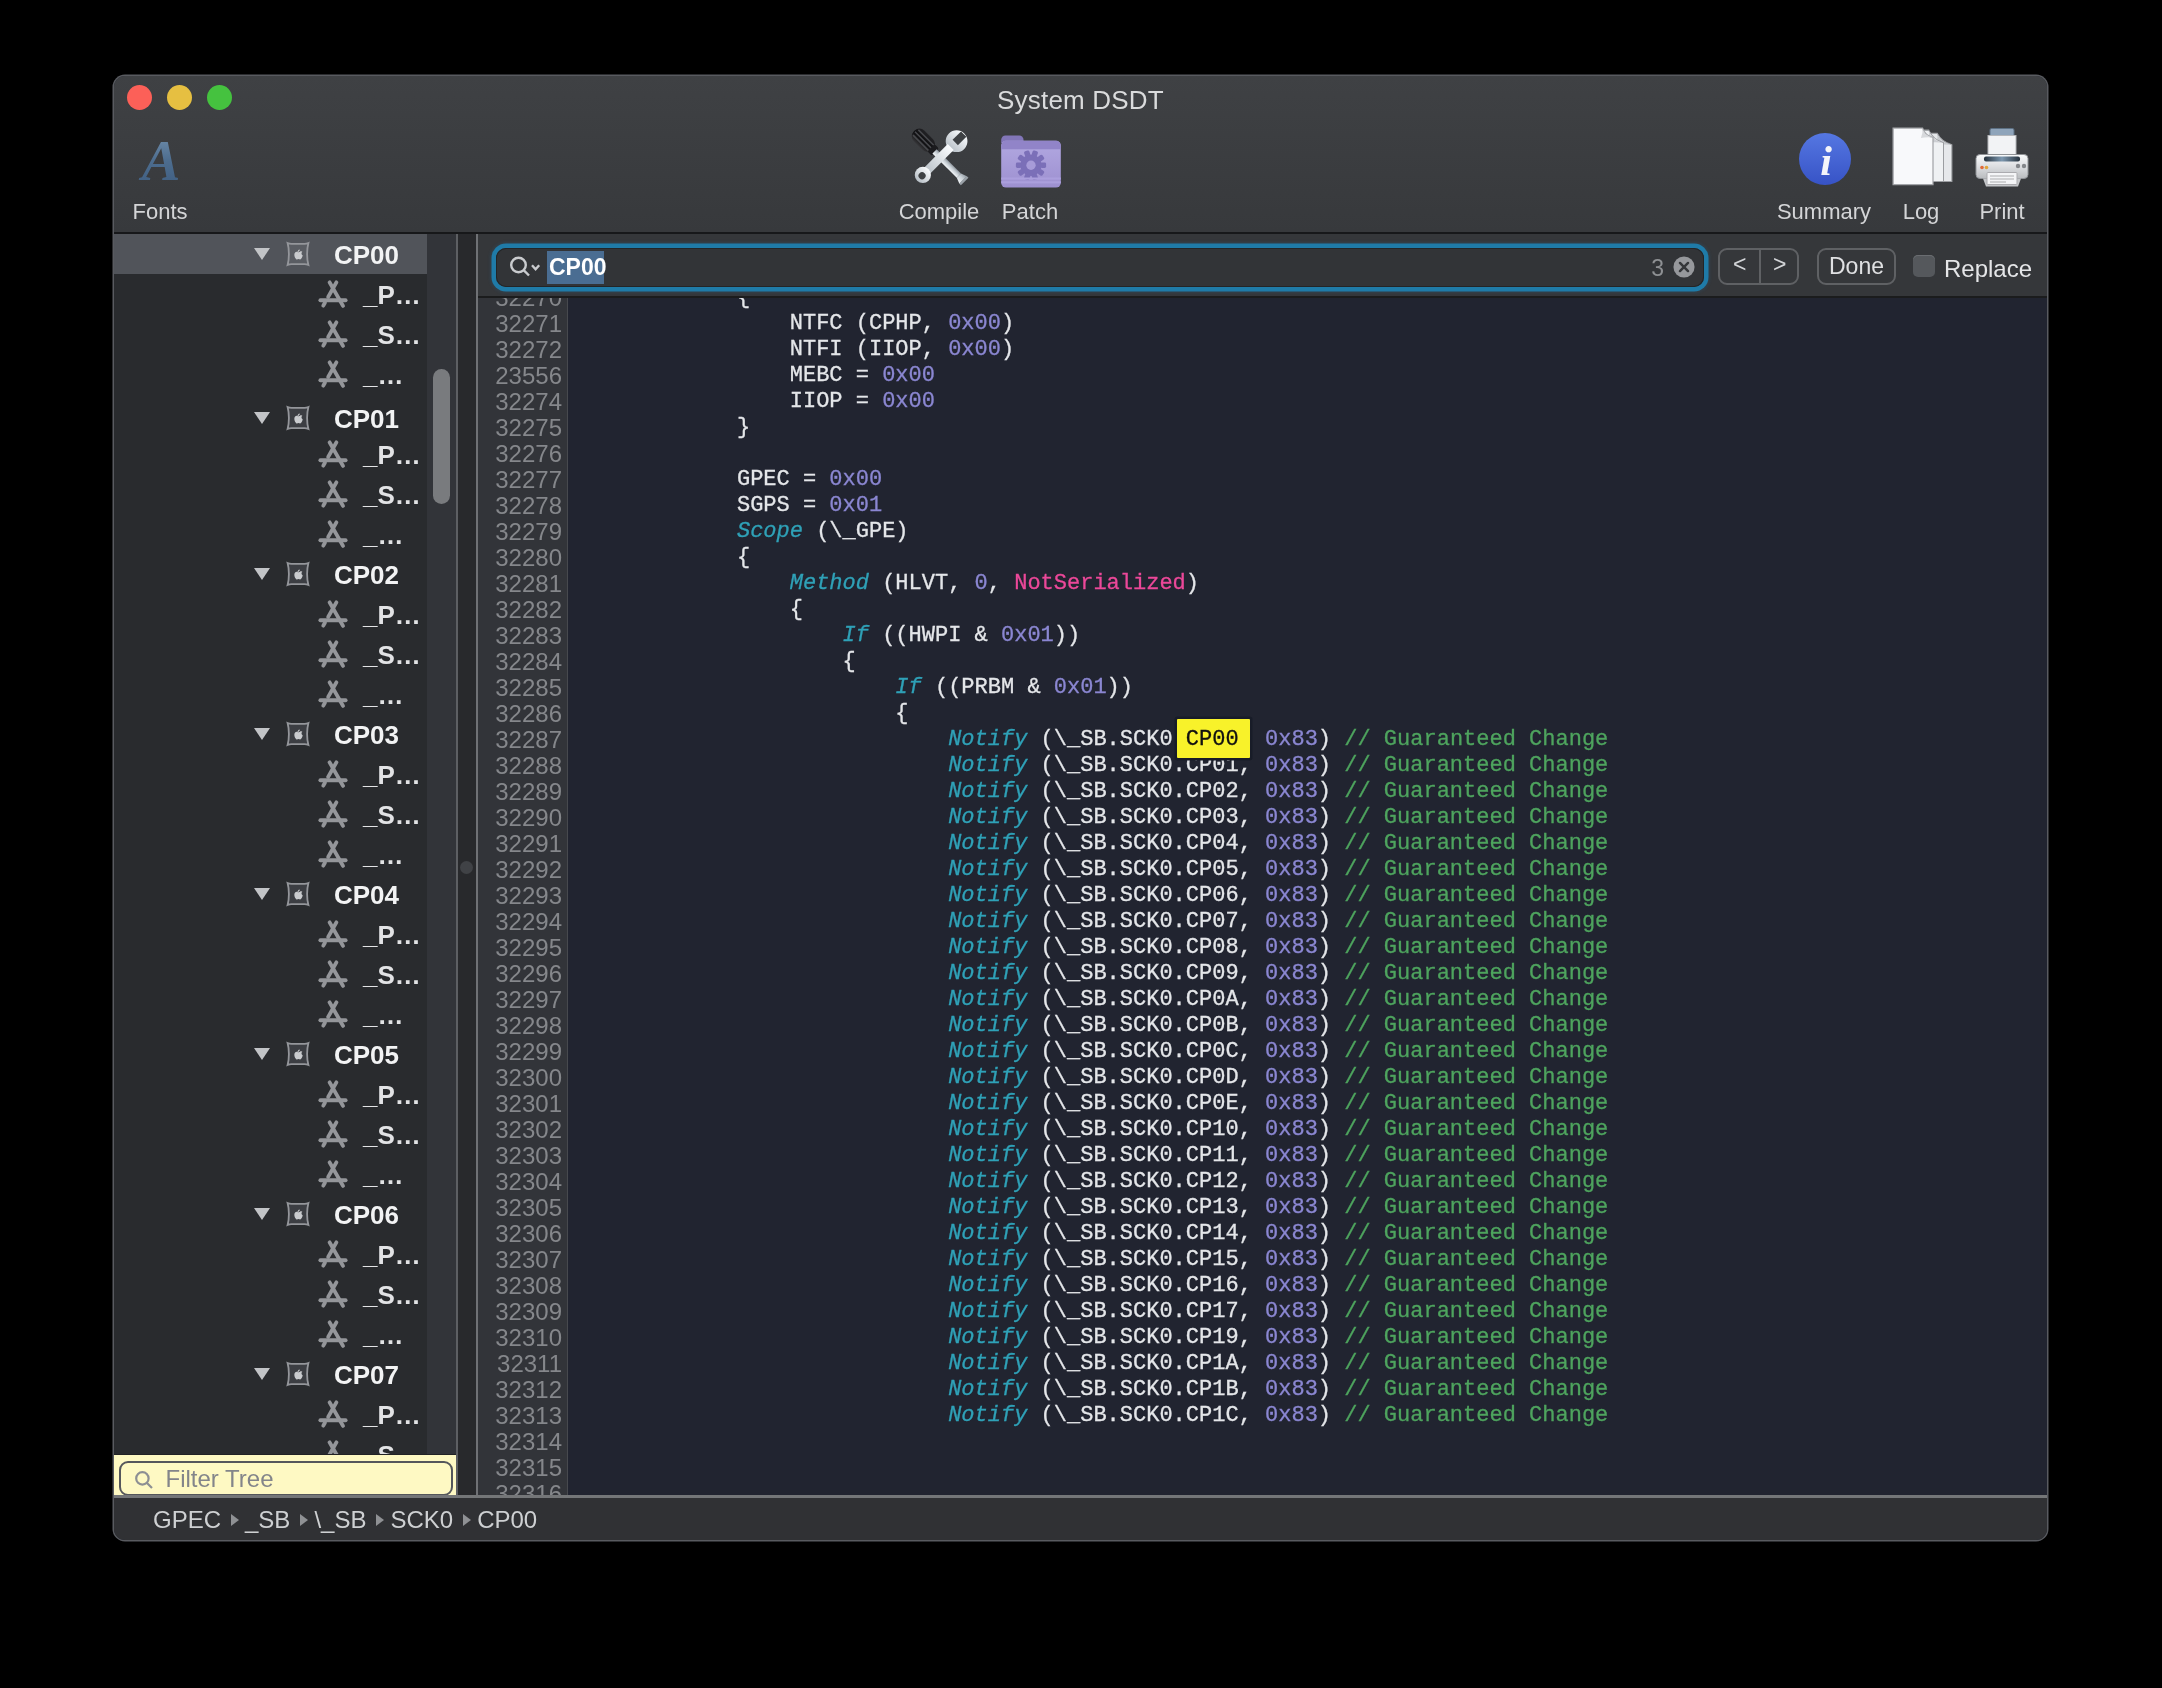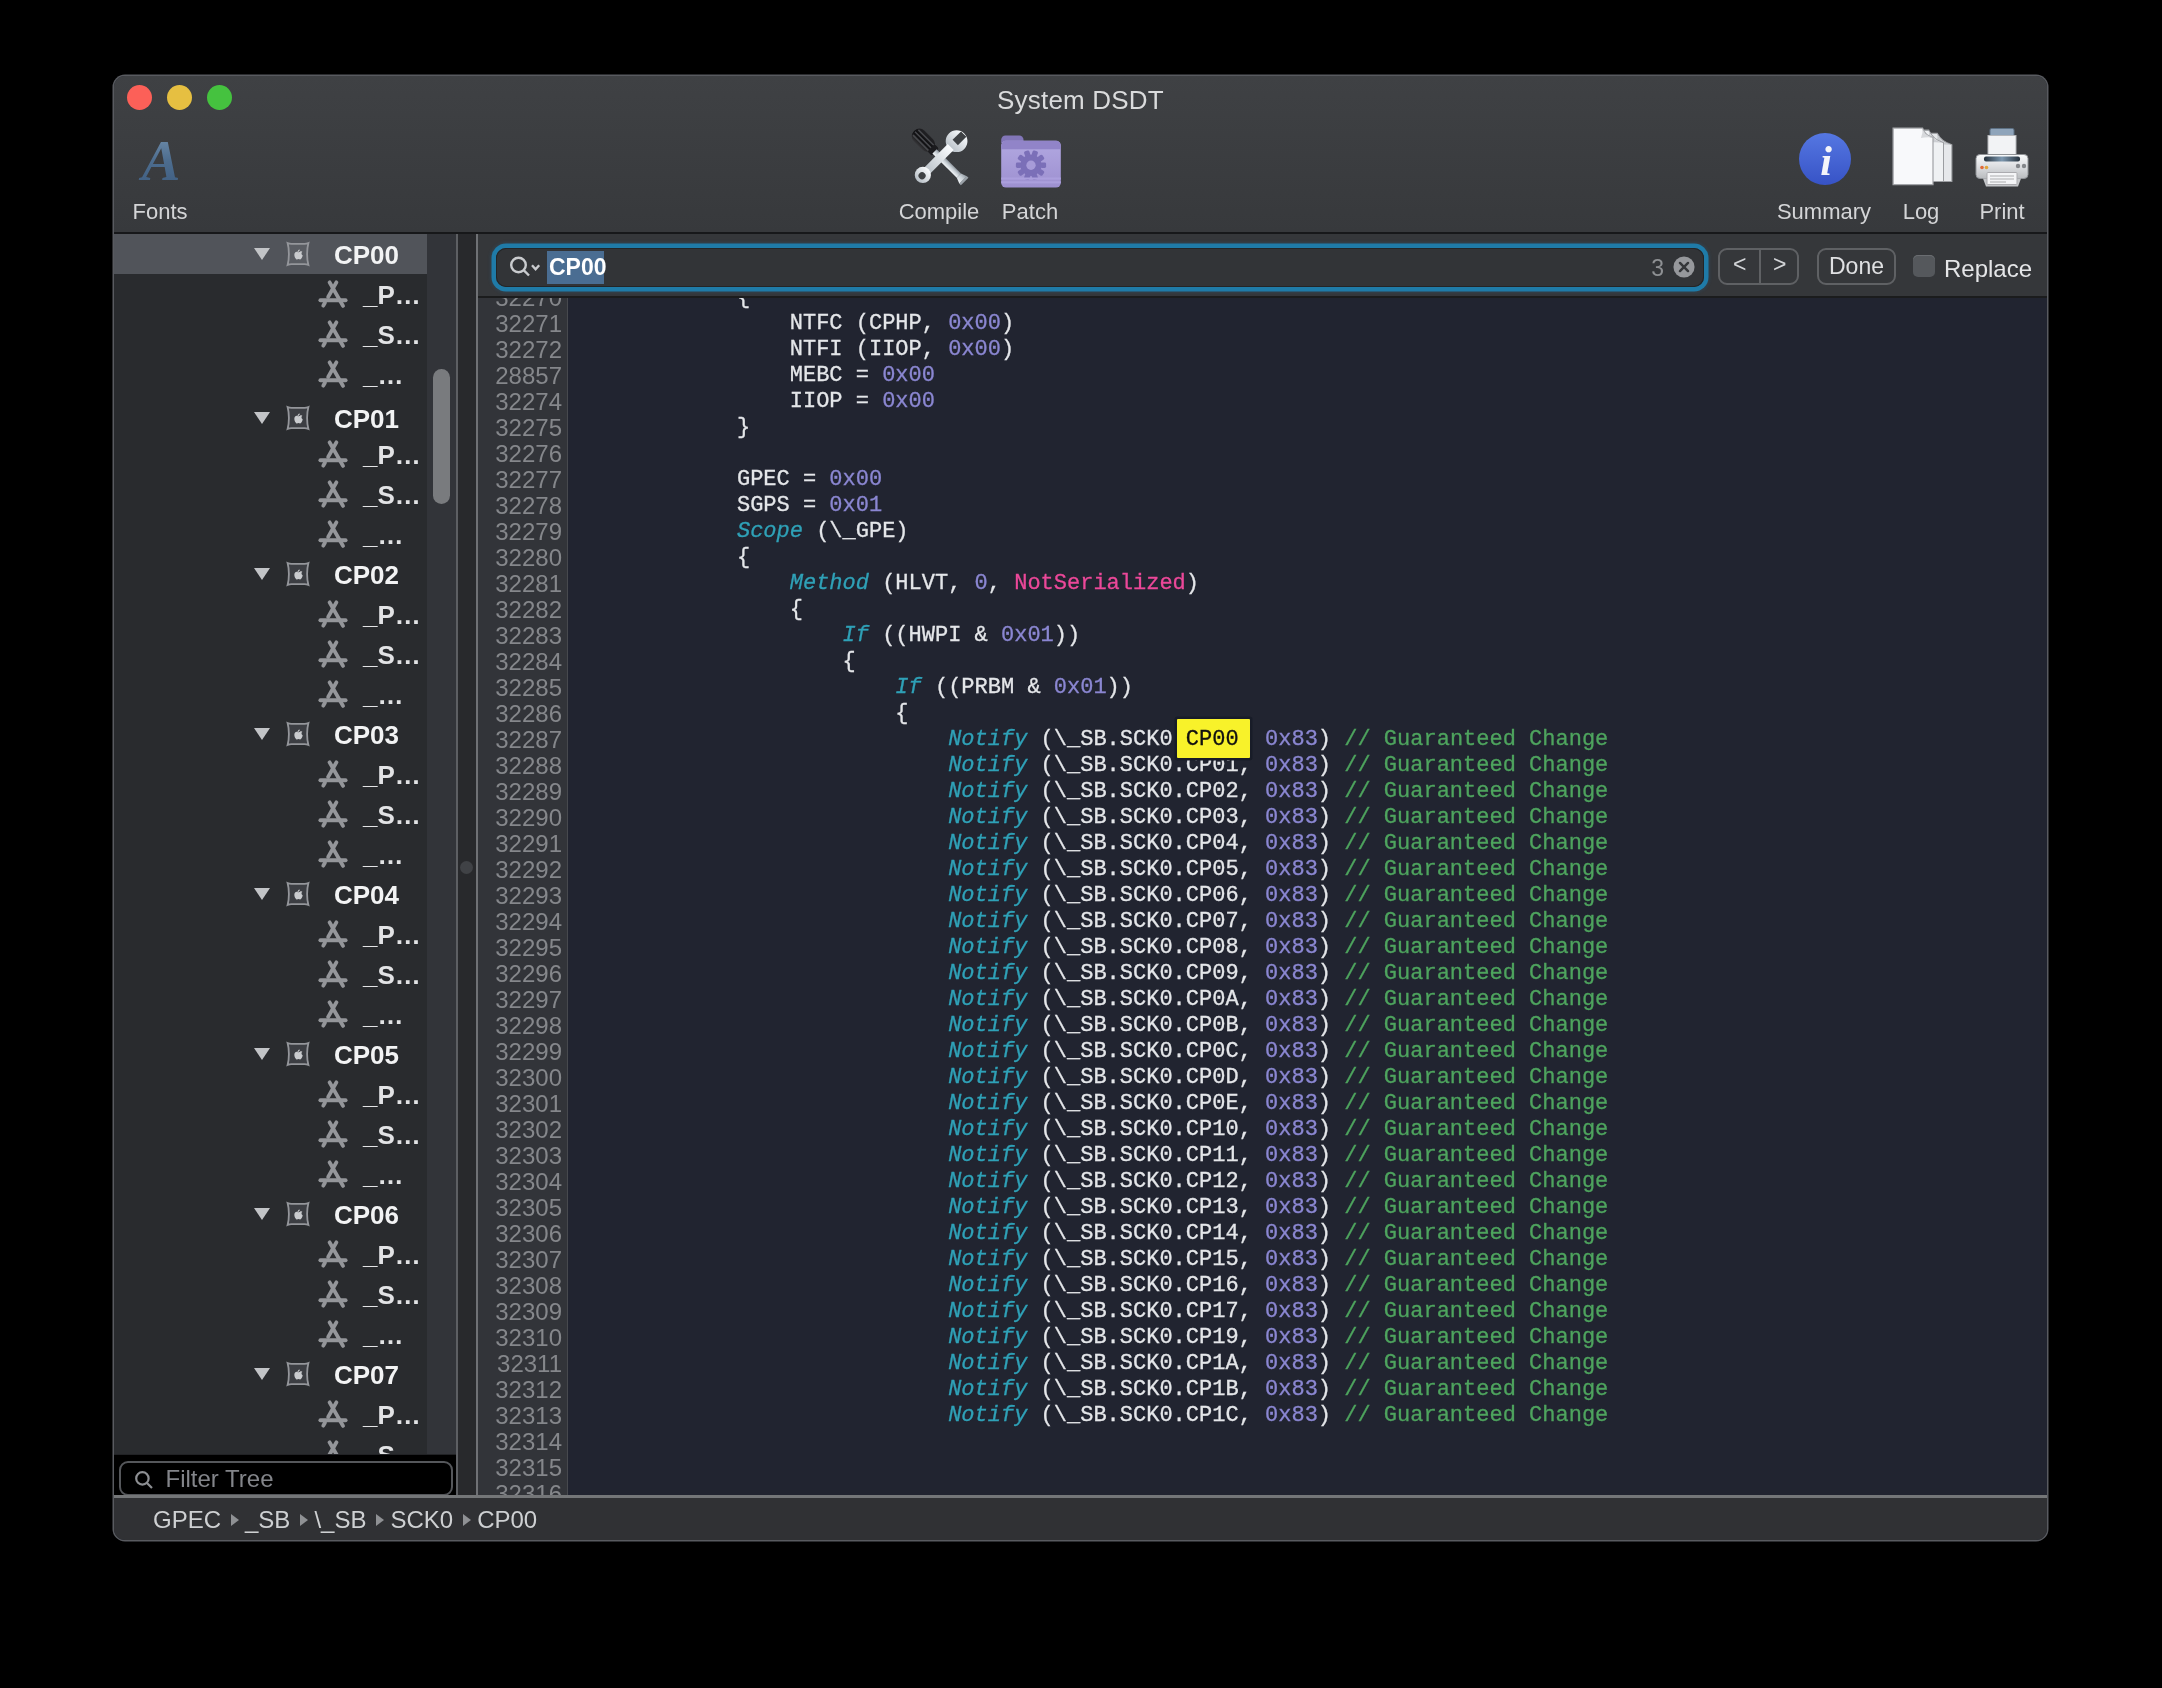--- a/index.html
+++ b/index.html
@@ -562,7 +562,7 @@
 <div class="gn">32270</div>
 <div class="gn">32271</div>
 <div class="gn">32272</div>
-<div class="gn">28857</div>
+<div class="gn">23556</div>
 <div class="gn">32274</div>
 <div class="gn">32275</div>
 <div class="gn">32276</div>

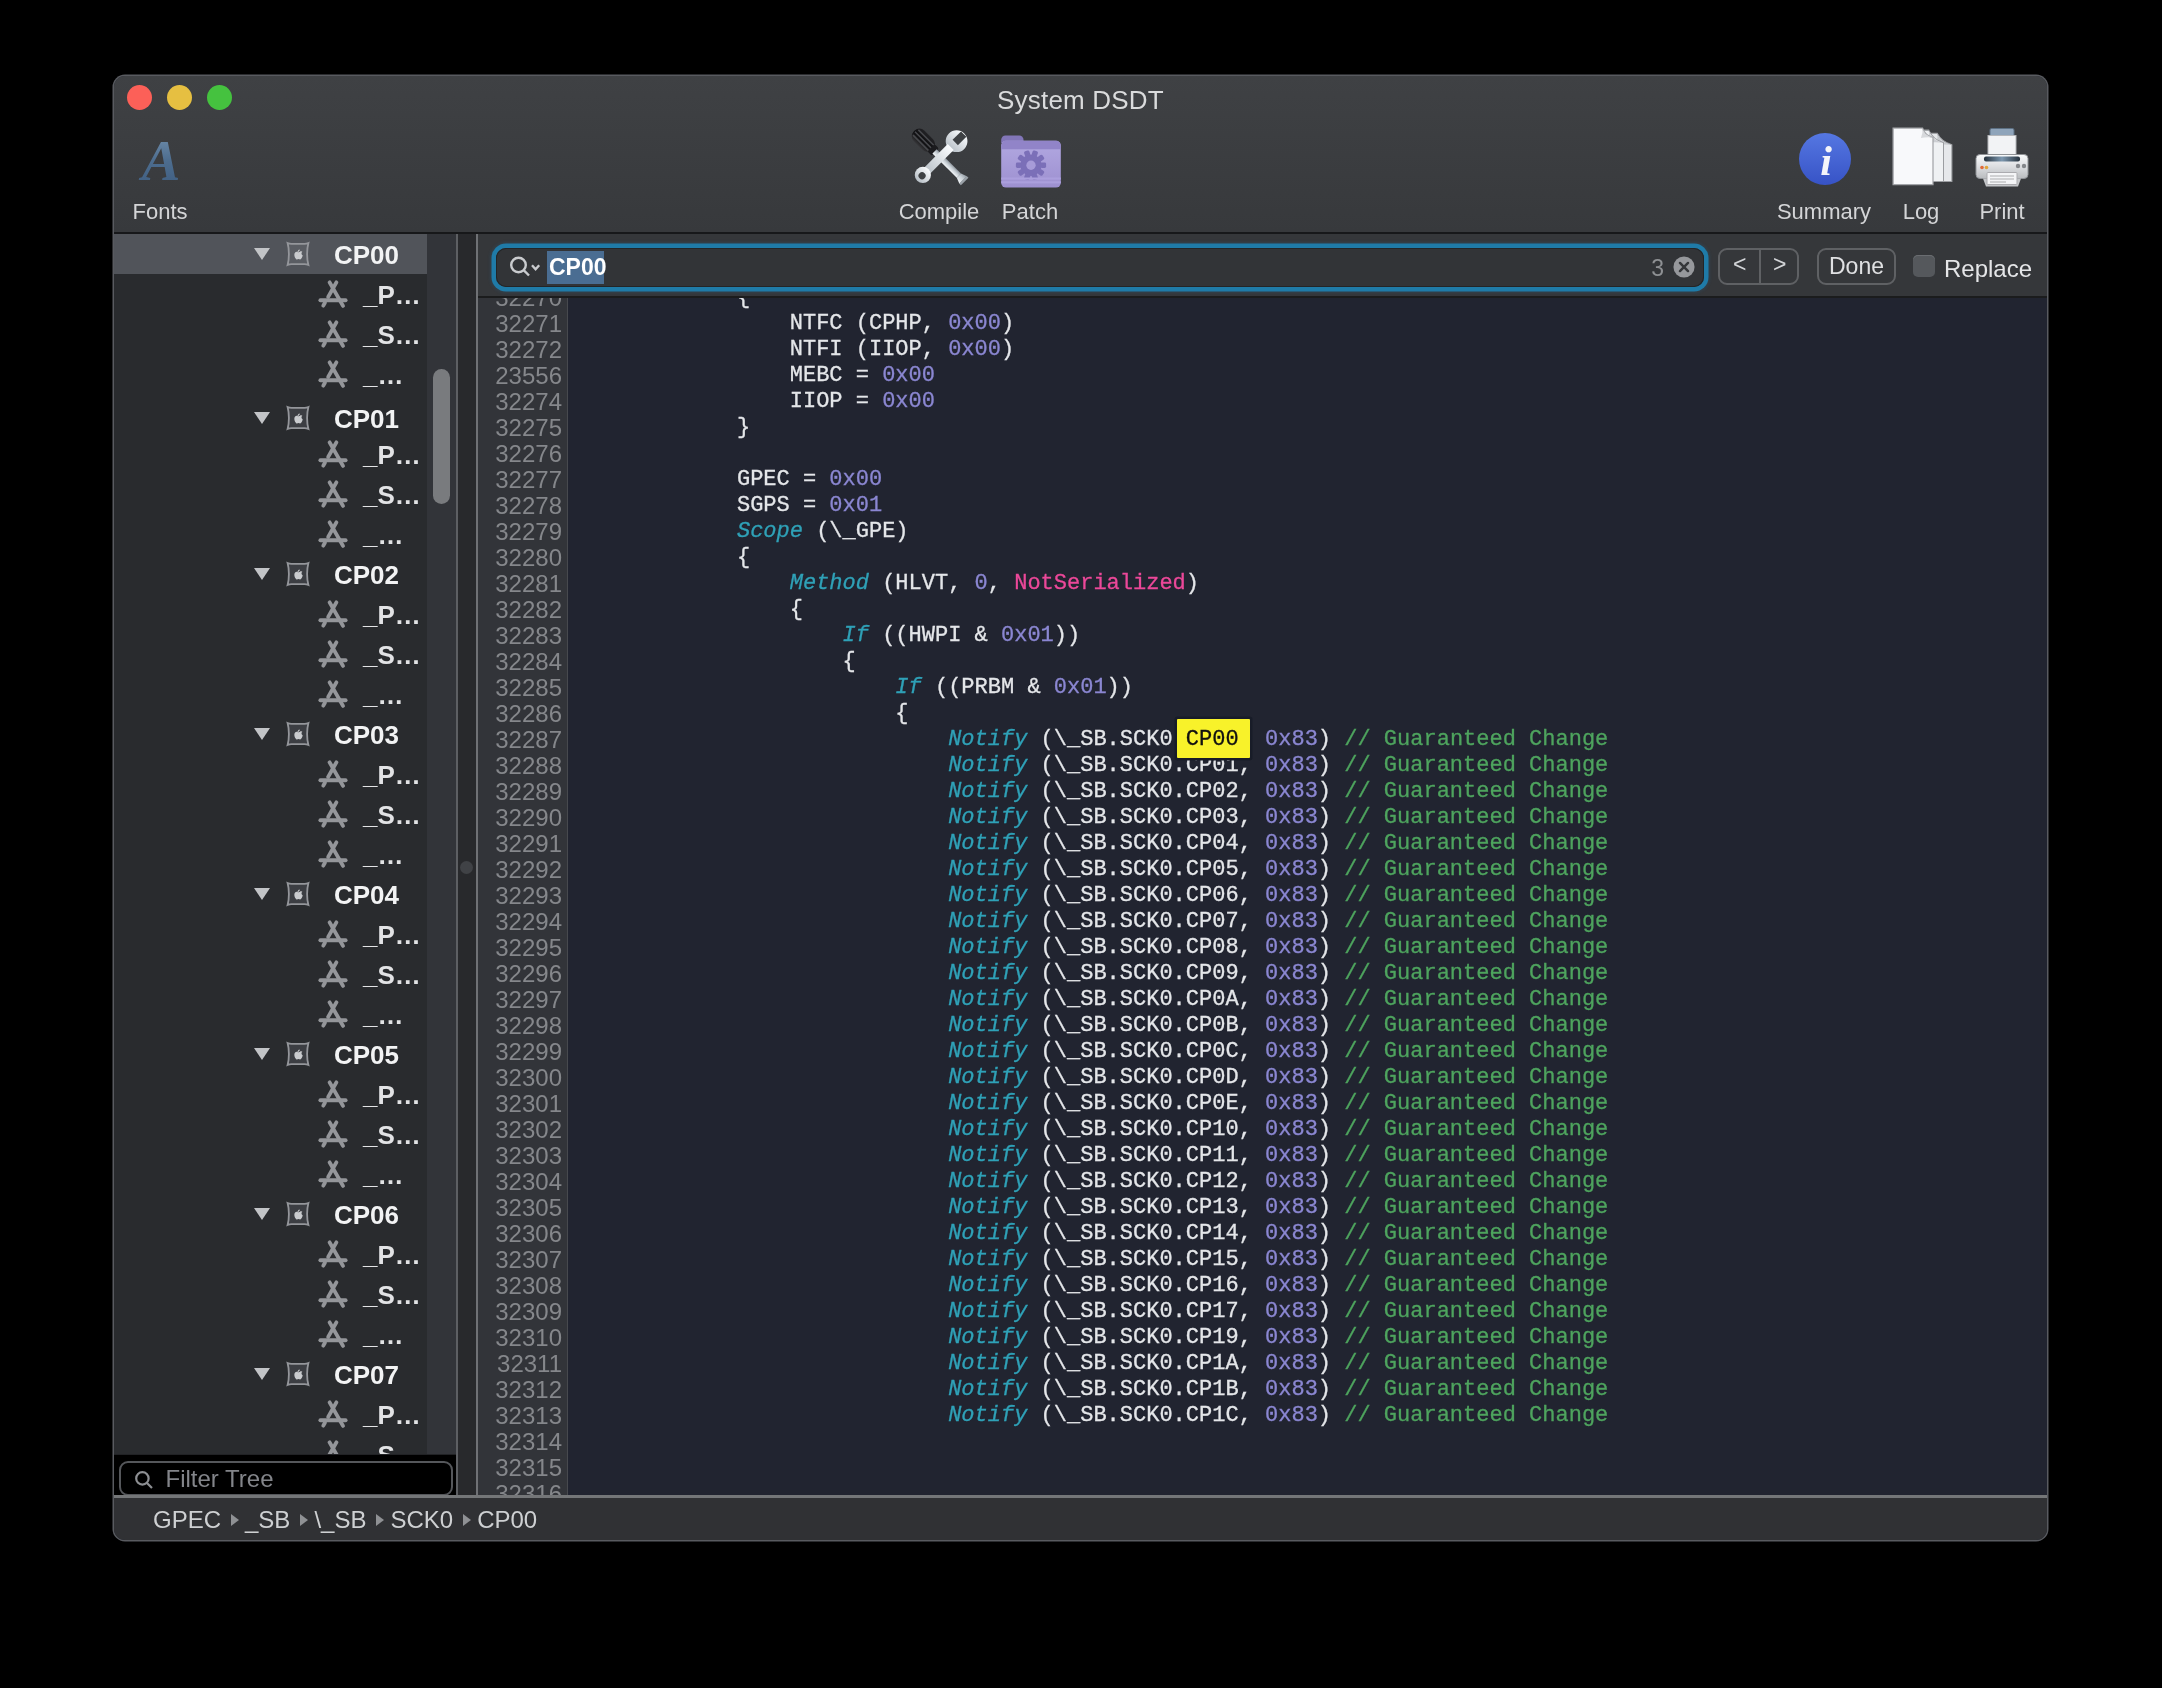--- a/index.html
+++ b/index.html
@@ -48,7 +48,7 @@
 .fb {position:absolute; left:4px; top:-8px; right:2px; bottom:-6px; background:#f8f22a; border-radius:1px; box-shadow:0 0 0 2.5px #181c28;}
 .ft {position:relative; color:transparent;}
 .fx {position:relative; color:#111;}
-.filt {position:absolute; left:0; top:1378px; width:341.5px; height:41px; background:#000000; border-top:1.5px solid #212225;}
+.filt {position:absolute; left:0; top:1378px; width:341.5px; height:41px; background:#fef9c3; border-top:1.5px solid #212225;}
 .fbox {position:absolute; left:4.5px; top:6px; width:334px; height:35px; border:2px solid #55575b; border-radius:9px;}
 .fph {position:absolute; left:45px; top:2px; font-size:24px; color:#83858a;}
 .status {position:absolute; left:0; top:1419px; width:1933px; height:45px; background:#303134; border-top:3px solid #747678;}

